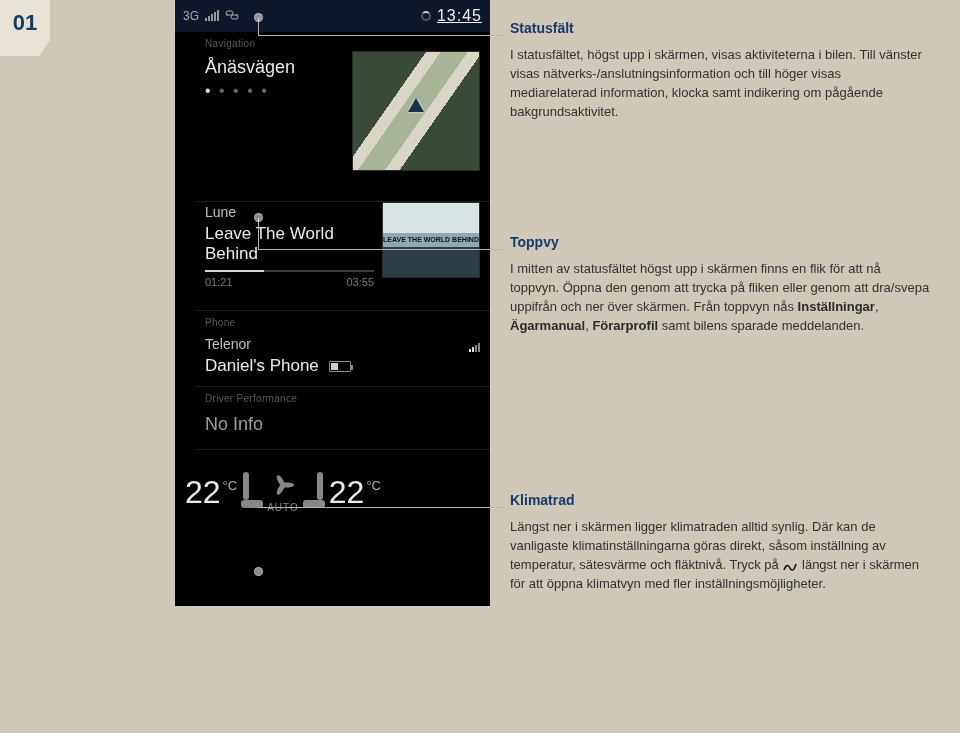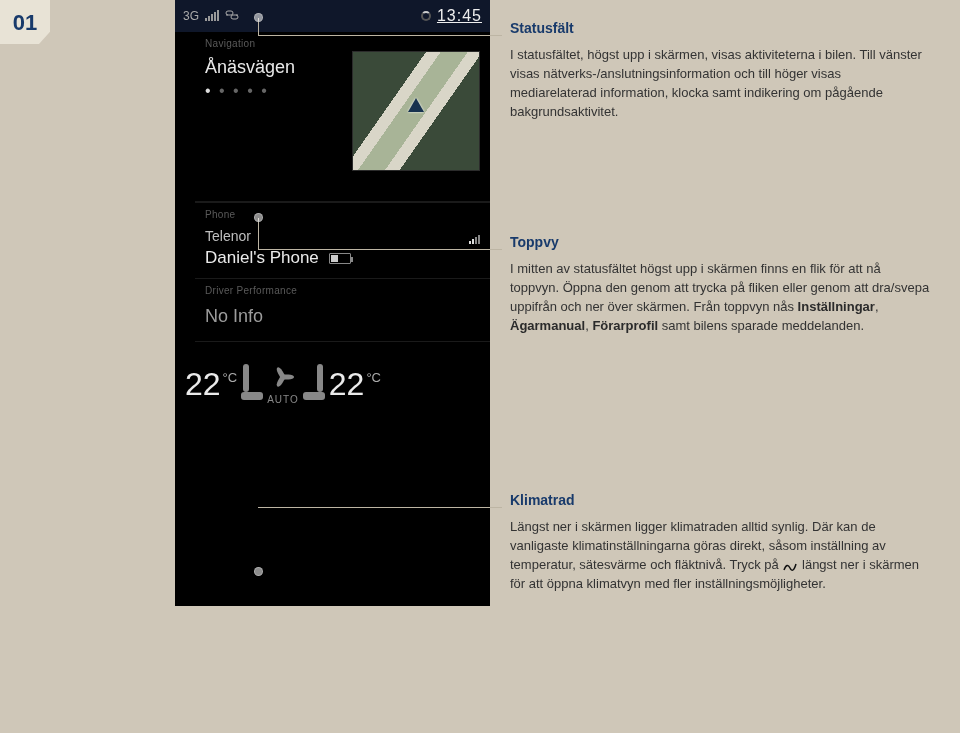--- a/index.html
+++ b/index.html
@@ -16,7 +16,7 @@
     top: 0;
     left: 0;
     width: 50px;
-    height: 44px;
+    height: 56px;
     background: #e8e3d6;
     text-align: center;
     line-height: 45px;

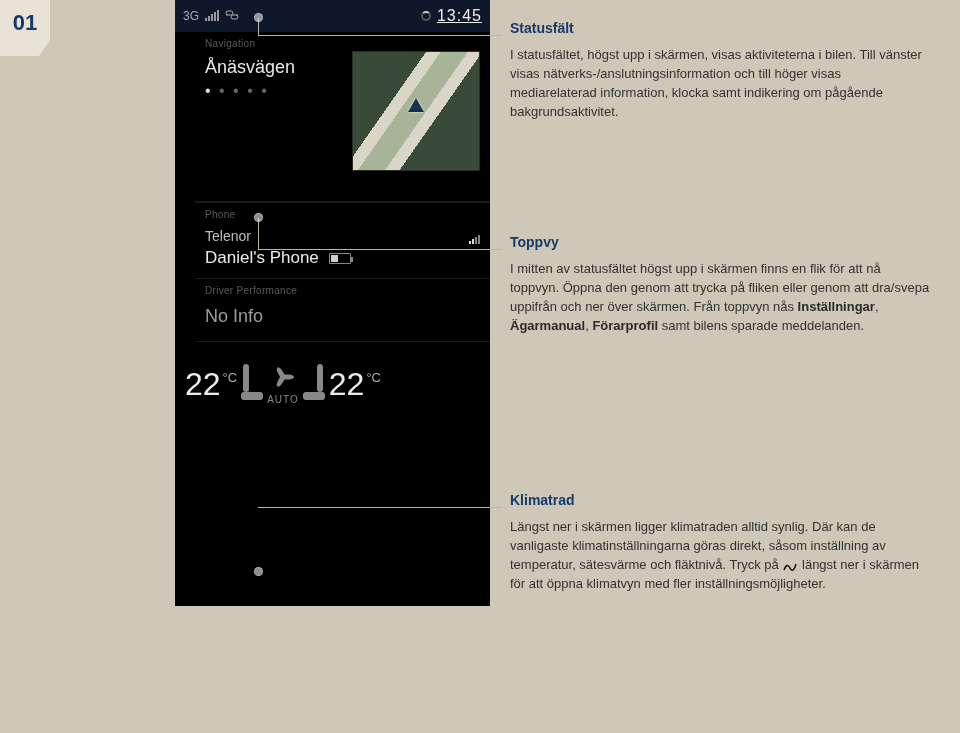--- a/index.html
+++ b/index.html
@@ -208,6 +208,22 @@
   </div>
 
   <div class="section">
+    <div class="media-body">
+      <div class="media-left">
+        <div class="media-artist">Lune</div>
+        <div class="media-track">Leave The World Behind</div>
+        <div class="prog">
+            <div class="fill"></div>
+          </div>
+        <div class="time-row">
+          <span>01:21</span>
+          <span>03:55</span>
+        </div>
+      </div>
+      <div class="media-art">
+        <span>LEAVE THE WORLD BEHIND</span>
+      </div>
+    </div>
   </div>
 
   <div class="section">

